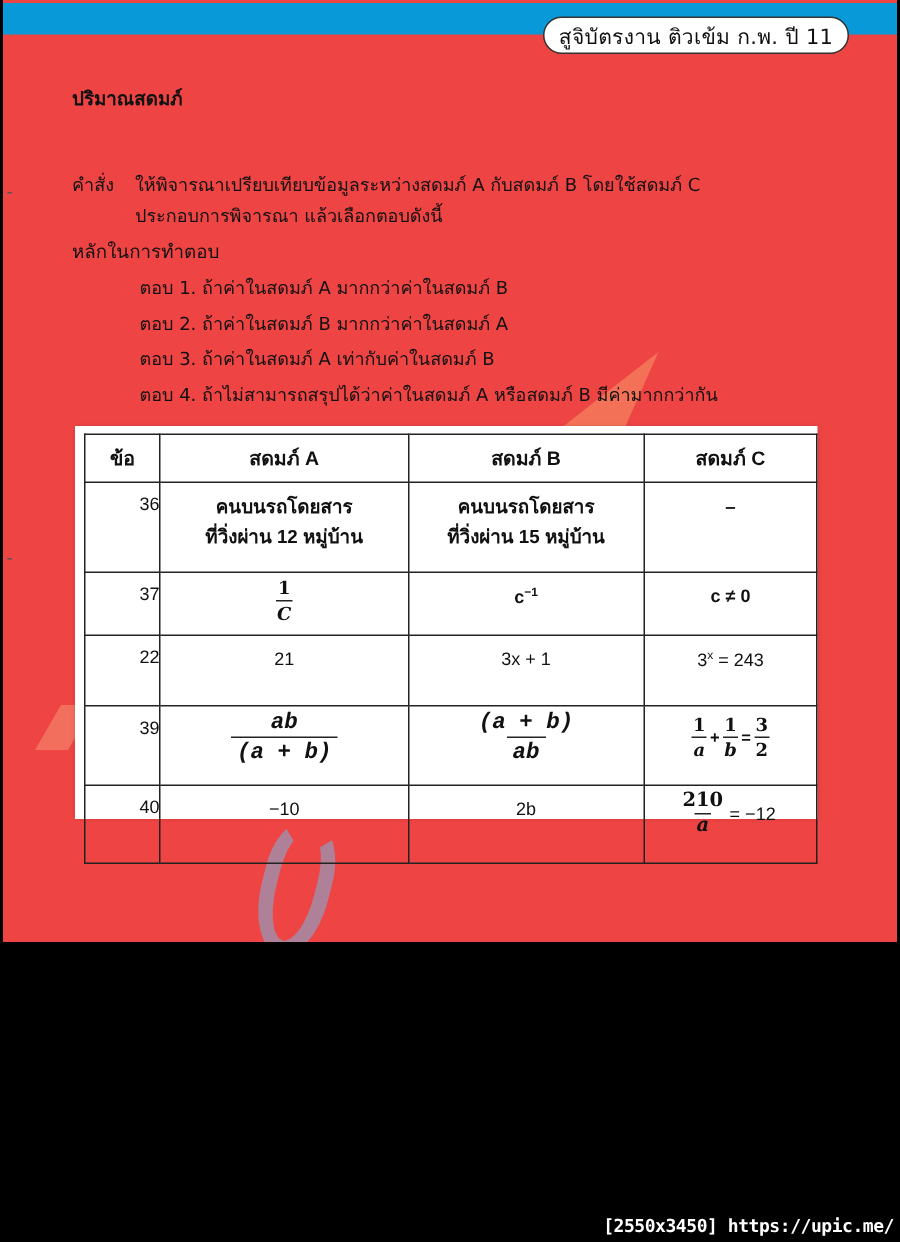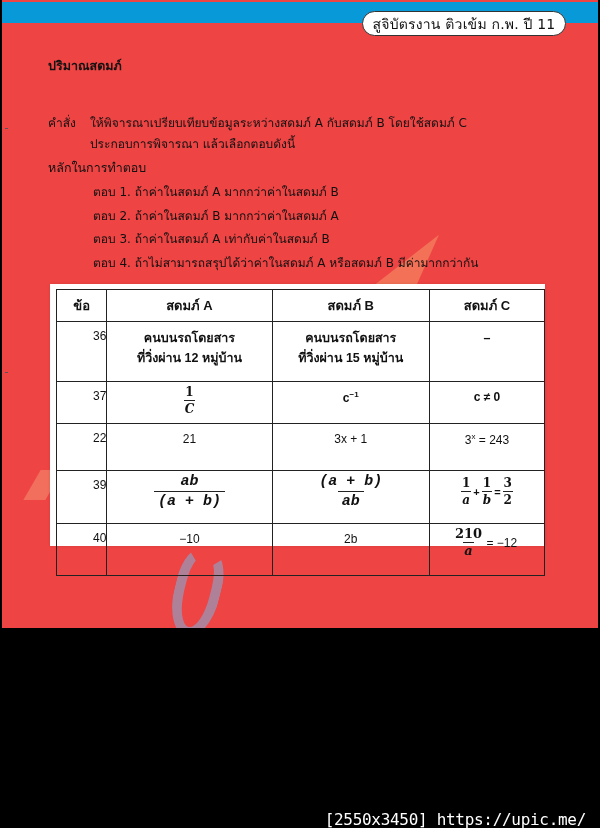--- a/index.html
+++ b/index.html
@@ -84,8 +84,8 @@
     position:absolute; left:0; top:808px; width:600px; height:20px; background:#000;
   }
   .footer-text {
-    position:absolute; right:14px; top:810px; color:#fff; font-size:16px;
-    font-family:"DejaVu Sans Mono", "Liberation Mono", monospace; letter-spacing:-0.3px;
+    position:absolute; right:4px; top:810px; color:#fff; font-size:12px;
+    font-family:"DejaVu Sans Mono", "Liberation Mono", monospace; letter-spacing:-0.3px;font-weight:bold;
   }
   .edge-tick { position:absolute; left:3px; width:3px; height:1px; background:#555; }
 </style>

